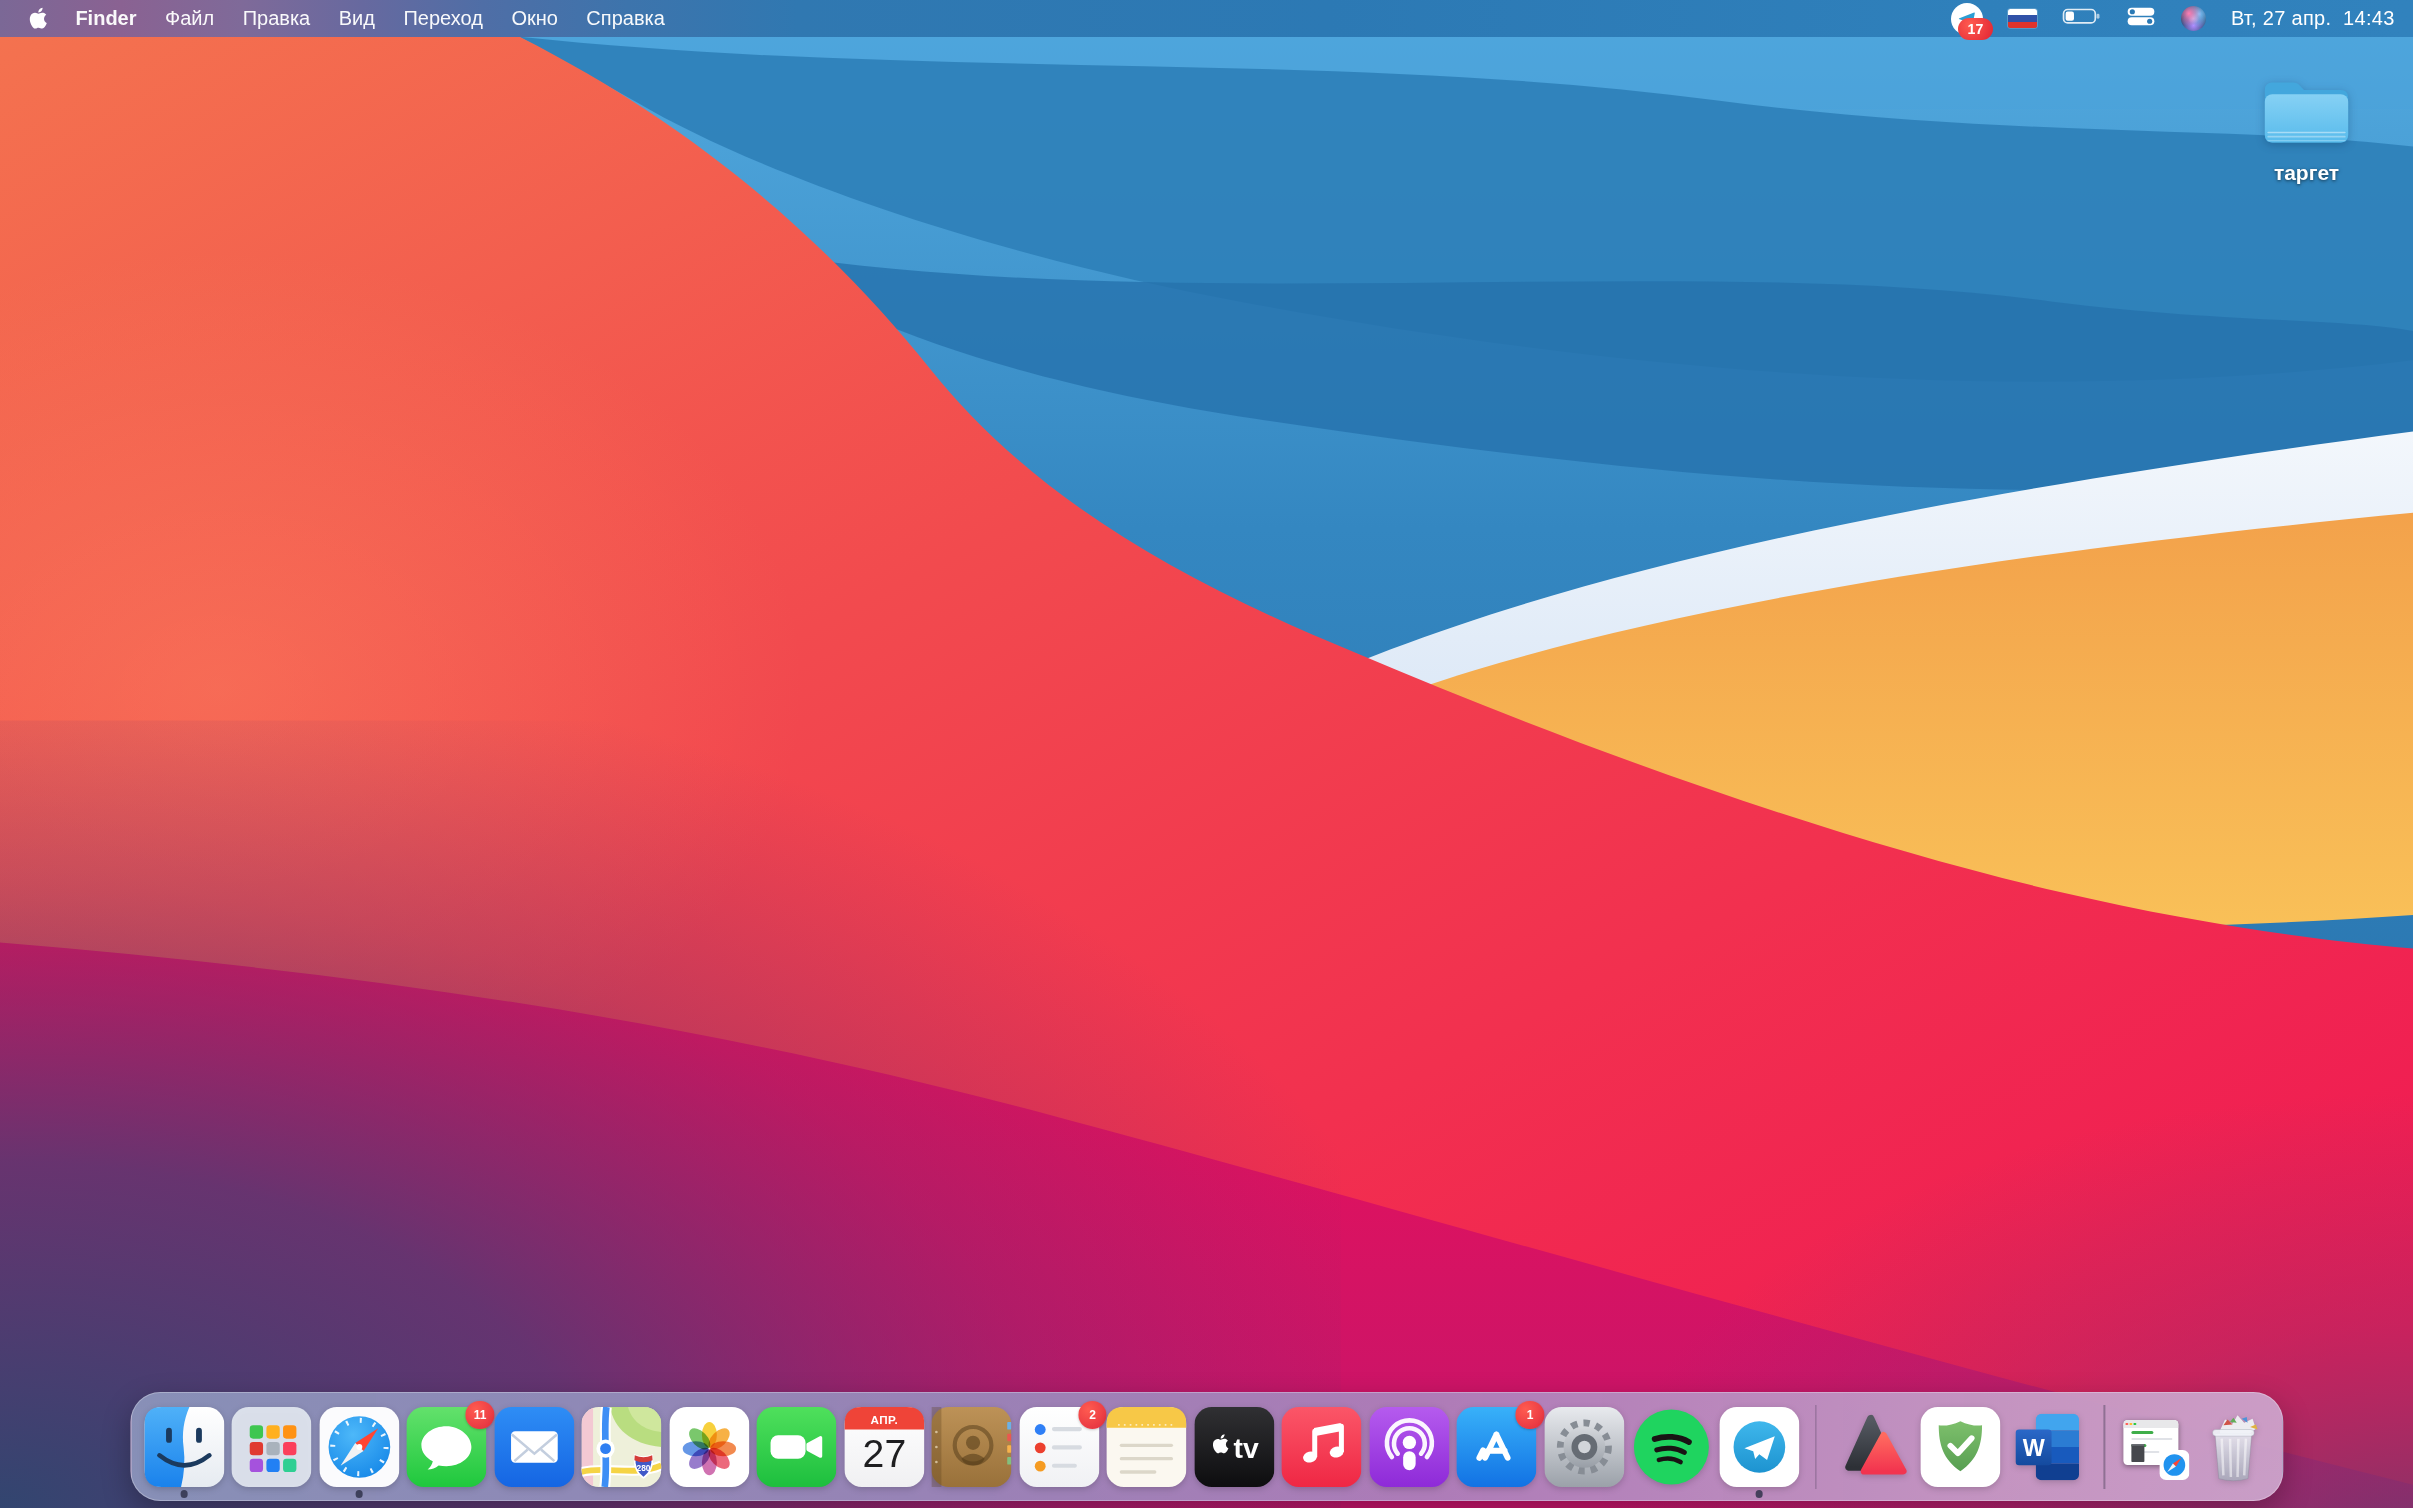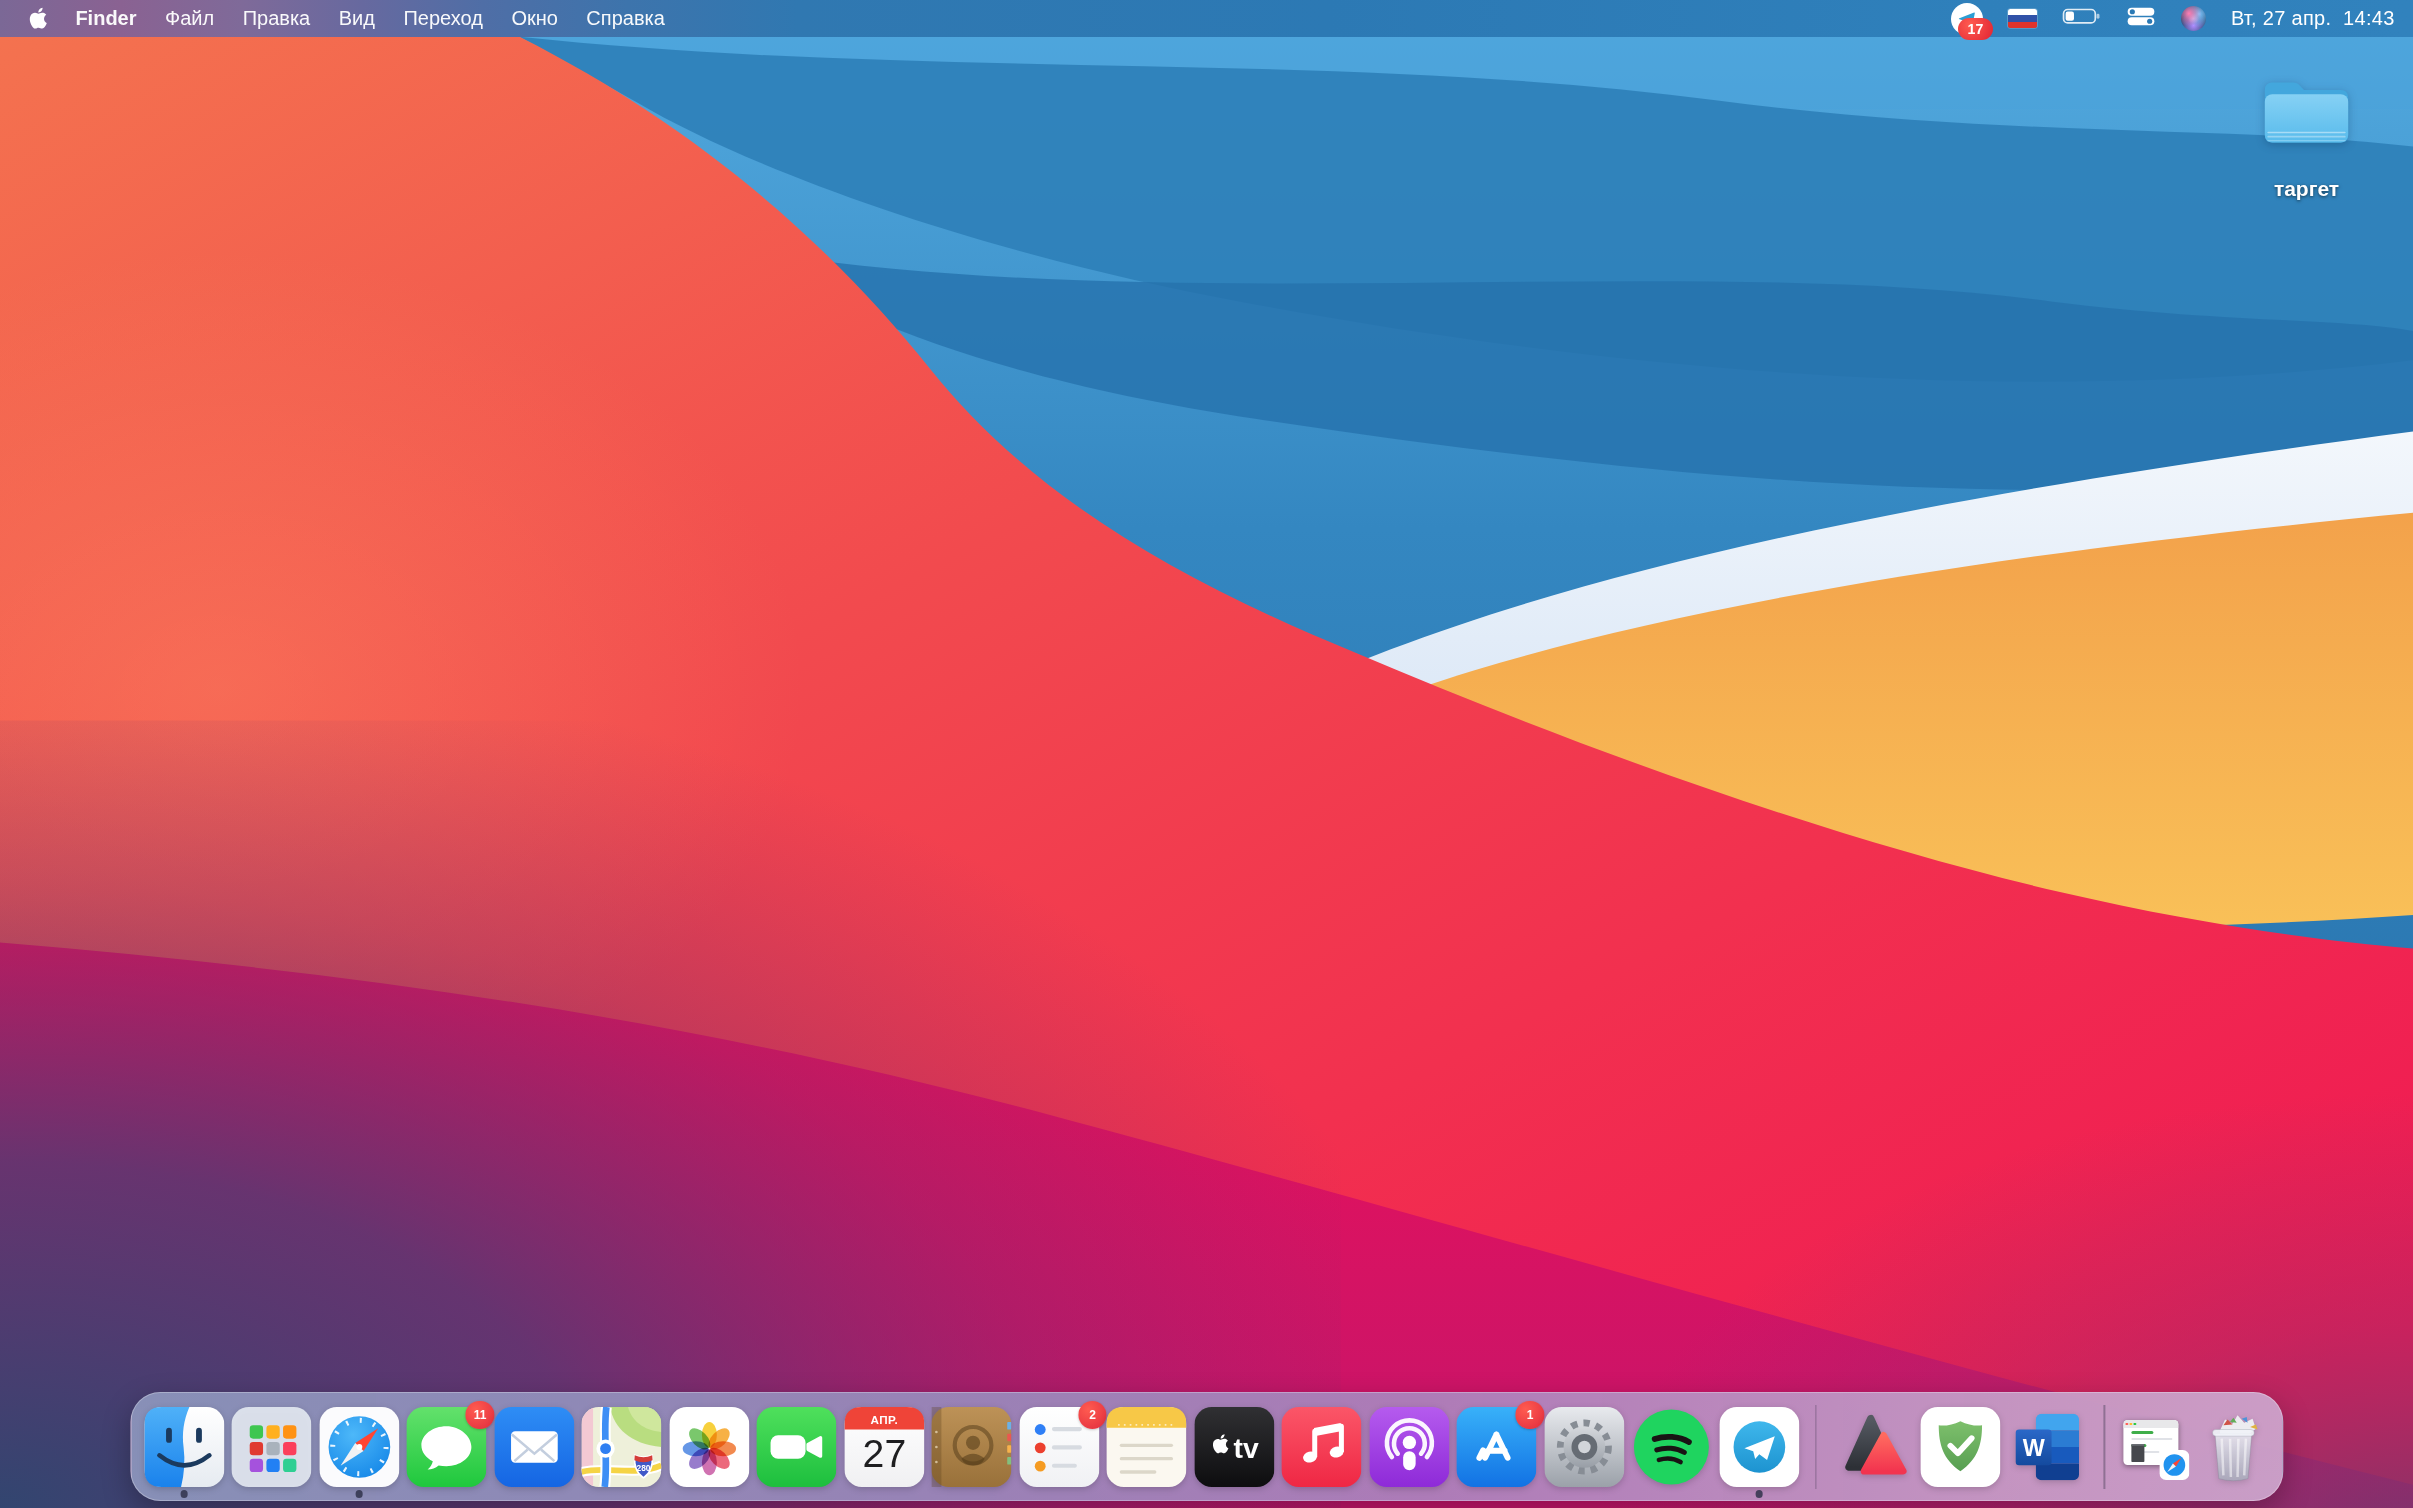--- a/index.html
+++ b/index.html
@@ -40,7 +40,7 @@
   
   .folder{position:absolute;left:2251px;top:70px;width:111px;text-align:center;cursor:default;}
   .folder svg{display:block;margin:0 auto;filter:drop-shadow(0 2.5px 4.2px rgba(0,25,60,.25));}
-  .flabel{margin-top:27px;color:#fff;font-size:21px;font-weight:700;
+  .flabel{margin-top:11px;color:#fff;font-size:21px;font-weight:700;
     text-shadow:0 0.8px 3.4px rgba(0,0,0,.6);}
 
   

